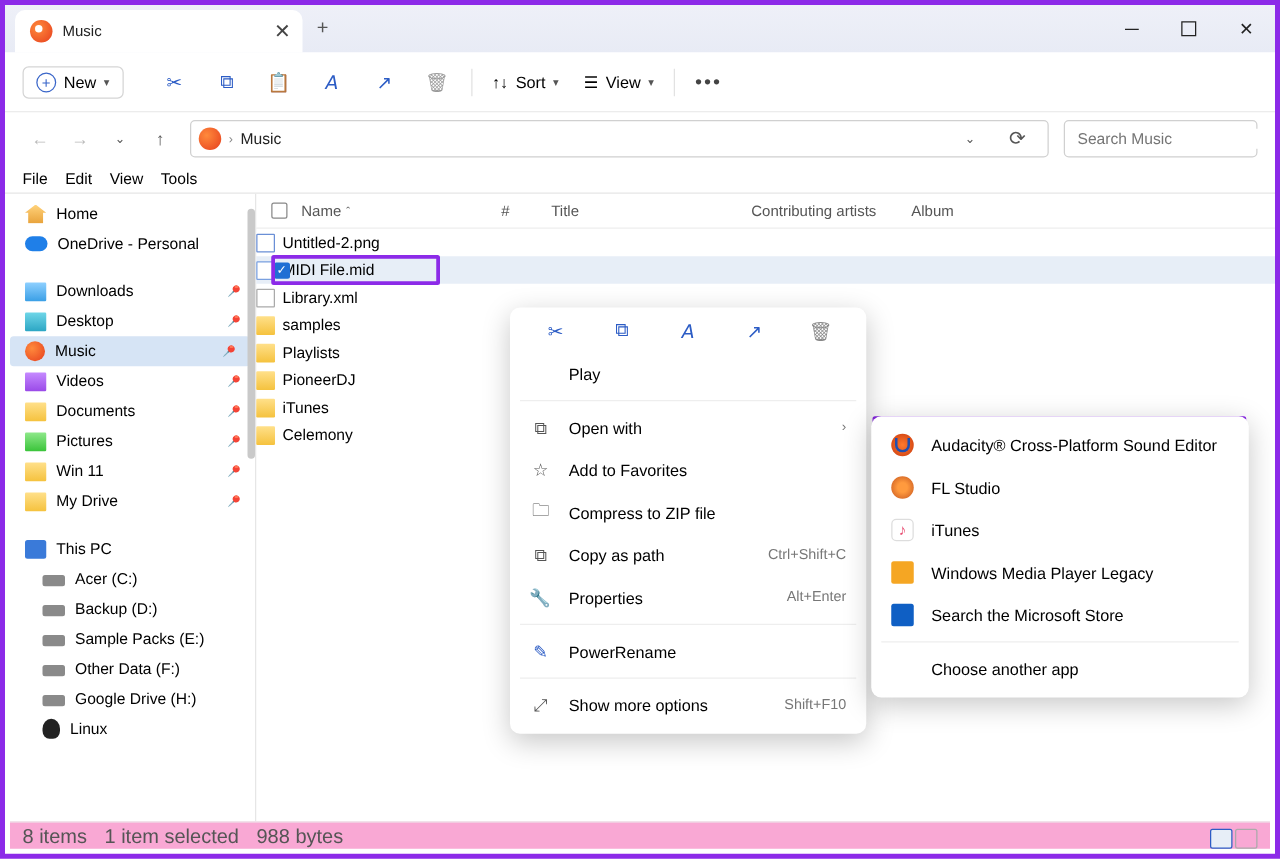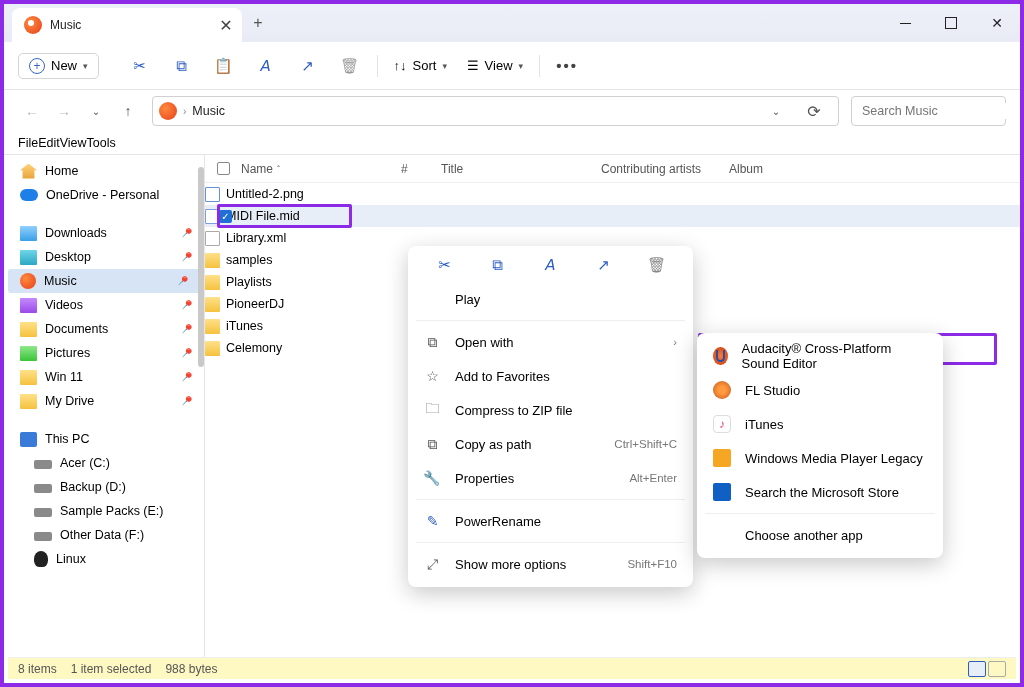--- a/index.html
+++ b/index.html
@@ -39,7 +39,7 @@
 .searchbox { width: 155px; height: 30px; border: 1px solid #d0d0d0; border-radius: 4px; display: flex; align-items: center; padding: 0 8px; margin-left: 8px; }
 .searchbox input { border: none; outline: none; font-size: 12.5px; flex: 1; color: #888; }
 
-.menubar { display: flex; padding: 4px 14px; font-size: 12.5px; border-bottom: 1px solid #e6e6e6; align-items: center; }
+.menubar { display: flex; gap: 14px; padding: 4px 14px; font-size: 12.5px; border-bottom: 1px solid #e6e6e6; align-items: center; }
 .menuitem { cursor: pointer; }
 
 .body { display: flex; height: calc(100% - 38px - 48px - 42px - 26px - 22px); }

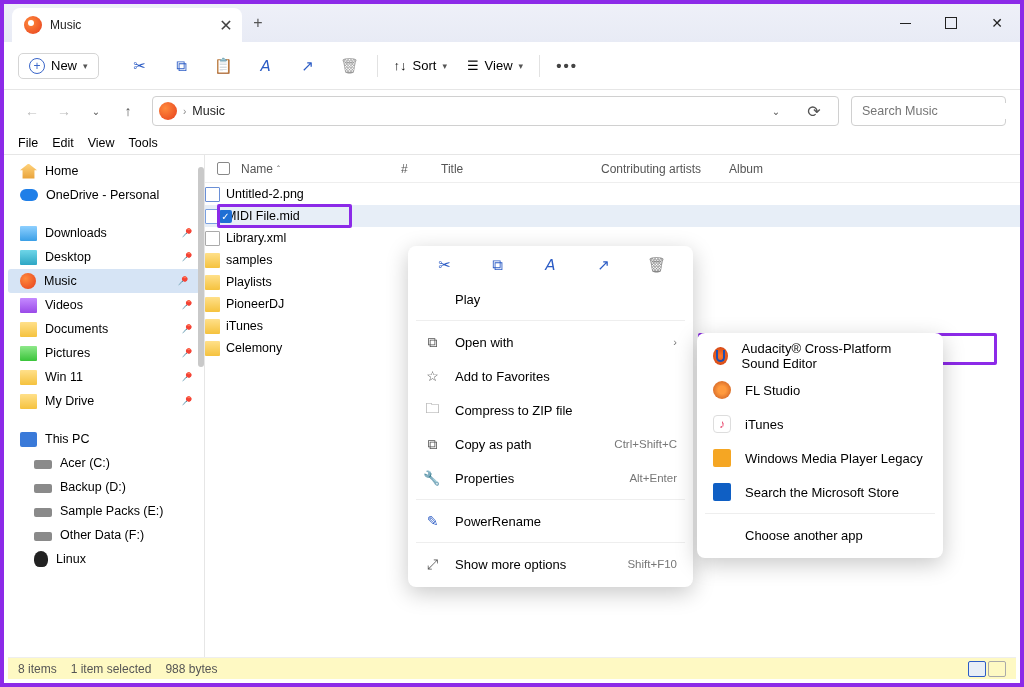--- a/index.html
+++ b/index.html
@@ -86,7 +86,7 @@
 
 .ctx { position: absolute; background: #fff; border-radius: 8px; box-shadow: 0 6px 22px rgba(0,0,0,.22); padding: 6px 0; font-size: 13px; }
 .ctx1 { left: 404px; top: 242px; width: 285px; }
-.ctx2 { left: 693px; top: 329px; width: 246px; }
+.ctx2 { left: 693px; top: 329px; width: 302px; }
 .ctxrow { display: flex; align-items: center; height: 34px; padding: 0 16px; gap: 14px; cursor: pointer; }
 .ctxrow .sc { margin-left: auto; color: #777; font-size: 11.5px; }
 .ctxrow .arr { margin-left: auto; color: #777; font-size: 11px; }

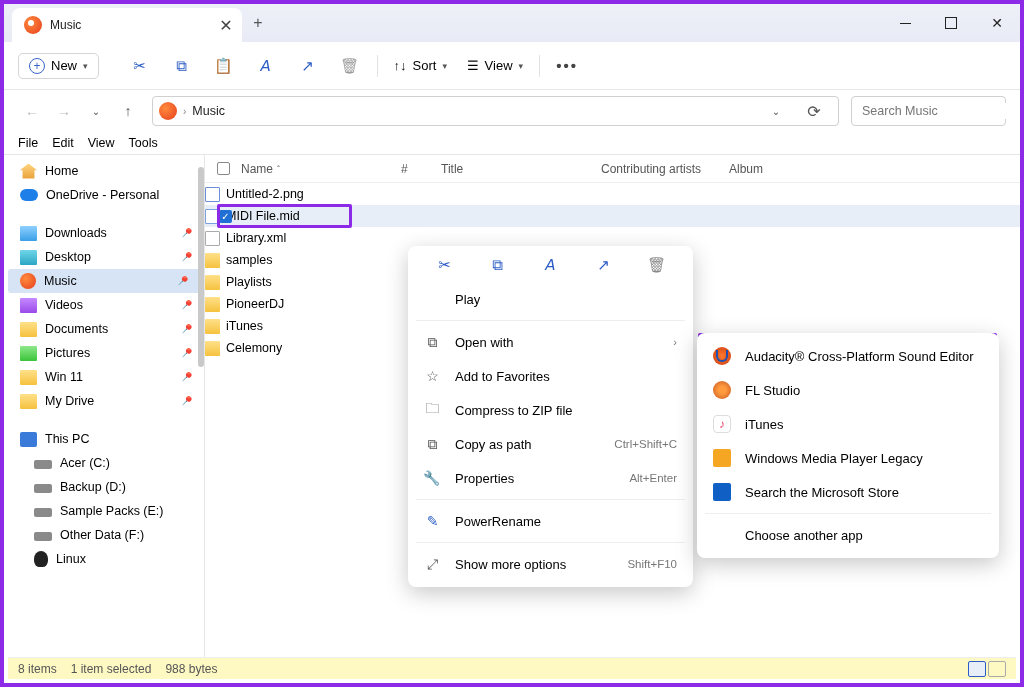--- a/index.html
+++ b/index.html
@@ -256,6 +256,10 @@
         <span>Other Data (F:)</span>
       </div>
     <div class="sbitem sub">
+        <span class="ico drive"></span>
+        <span>Google Drive (H:)</span>
+      </div>
+    <div class="sbitem sub">
         <span class="ico tux"></span>
         <span>Linux</span>
       </div>

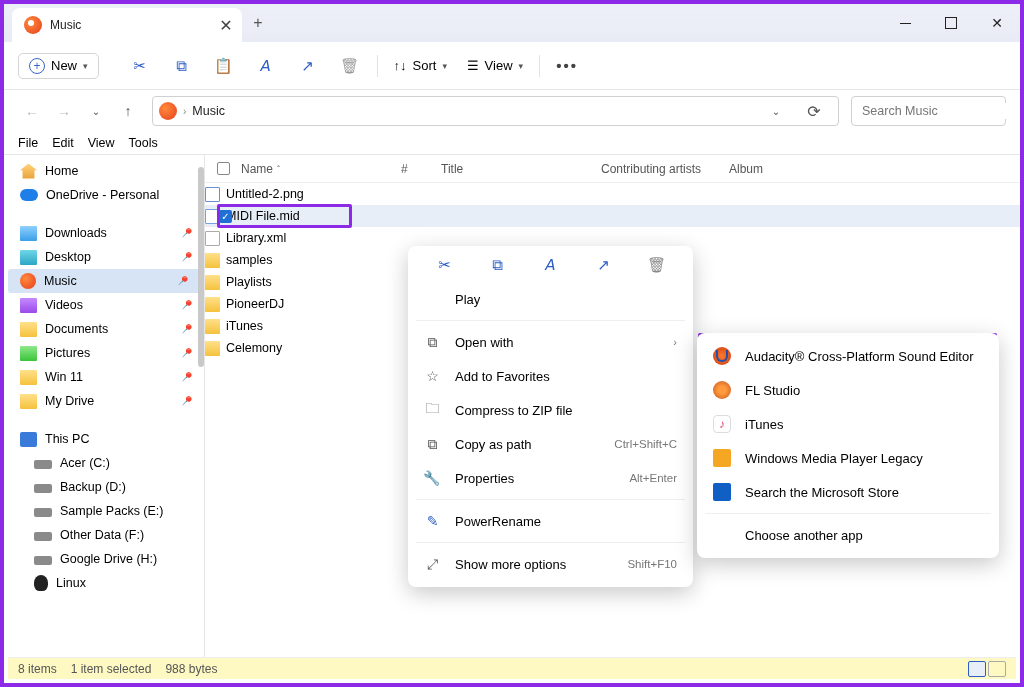--- a/index.html
+++ b/index.html
@@ -106,7 +106,7 @@
 .appico.wmp { background: #f5a623; border-radius: 2px; }
 .appico.store { background: #0f5fc4; border-radius: 2px; }
 
-.status { position: absolute; bottom: 4px; left: 4px; right: 4px; height: 22px; display: flex; align-items: center; font-size: 12px; color: #555; padding: 0 10px; gap: 14px; border-top: 1px solid #eee; background: #fef9c3; }
+.status { position: absolute; bottom: 4px; left: 4px; right: 4px; height: 22px; display: flex; align-items: flex-end; font-size: 16px; color: #555; padding: 0 10px; gap: 14px; border-top: 1px solid #eee; background: #f9a8d4; }
 .status .viewbtns { margin-left: auto; display: flex; gap: 2px; }
 .status .vb { width: 18px; height: 16px; border: 1px solid #aaa; border-radius: 2px; cursor: pointer; }
 .status .vb.sel { border-color: #2c5cc5; background: #e7eef7; }

